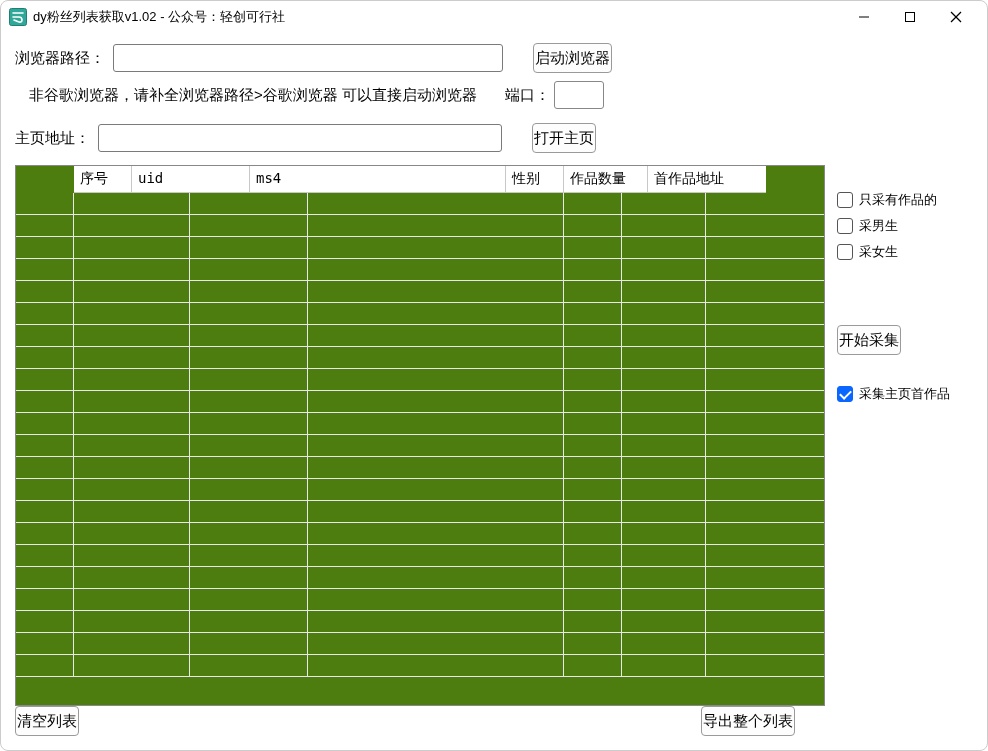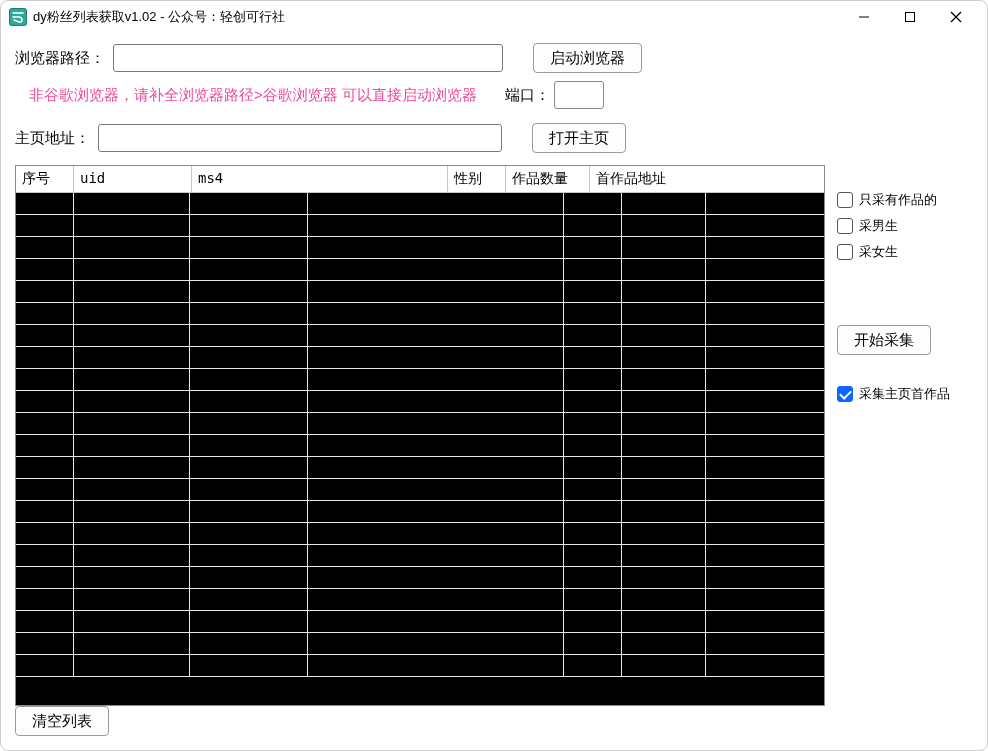--- a/index.html
+++ b/index.html
@@ -23,7 +23,7 @@
   .text-input { height: 28px; border: 1px solid #888; border-radius: 3px; background: #fff; padding: 2px 6px; font-size: 14px; }
   .text-input.sunken { border: 1px solid #7a7a7a; }
 
-  .btn { height: 30px; padding: 0 16px; border: 1px solid #9a9a9a; border-radius: 4px; background: #fdfdfd; font-size: 15px; cursor: default; display: inline-flex; align-items: center; justify-content: center; }
+  .btn { height: 30px; padding: 0 1px; border: 1px solid #9a9a9a; border-radius: 4px; background: #fdfdfd; font-size: 15px; cursor: default; display: inline-flex; align-items: center; justify-content: center; }
 
   .content-row { display: flex; flex: 1 1 auto; min-height: 0; gap: 12px; }
   .table-wrap { flex: 0 0 810px; border: 1px solid #888; background: #000000; display: flex; flex-direction: column; }

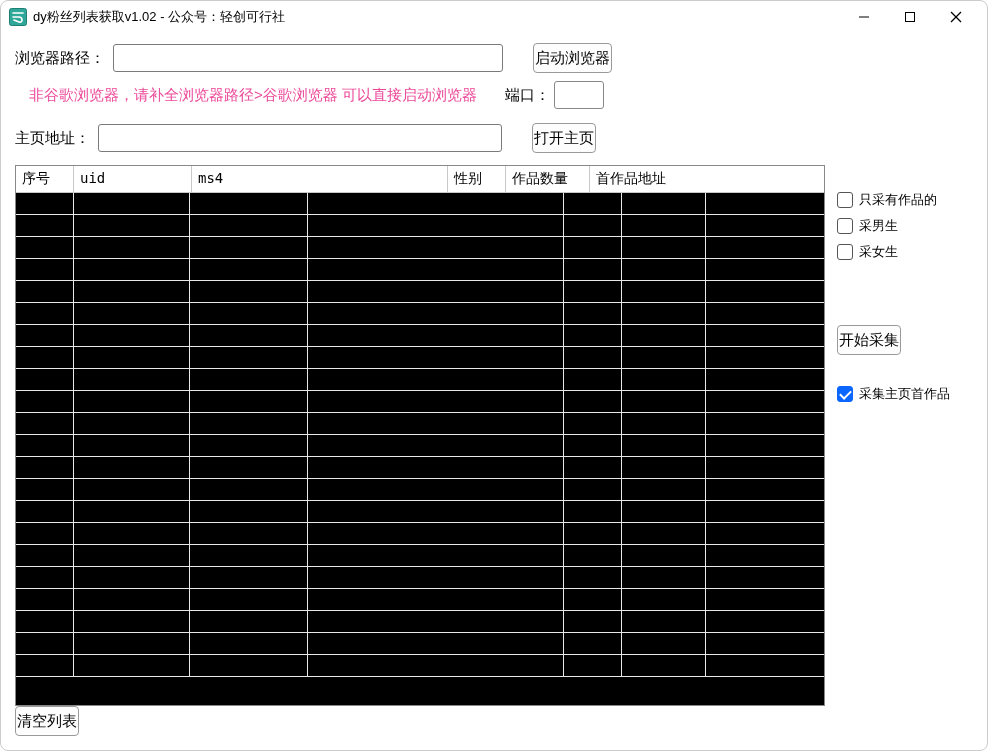--- a/index.html
+++ b/index.html
@@ -18,7 +18,7 @@
   .row { display: flex; align-items: center; margin-bottom: 8px; }
   .row-gap { gap: 8px; }
   .label { font-size: 15px; }
-  .hint-red { color: #ec4899; font-size: 15px; margin-left: 14px; }
+  .hint-red { color: #000000; font-size: 15px; margin-left: 14px; }
 
   .text-input { height: 28px; border: 1px solid #888; border-radius: 3px; background: #fff; padding: 2px 6px; font-size: 14px; }
   .text-input.sunken { border: 1px solid #7a7a7a; }

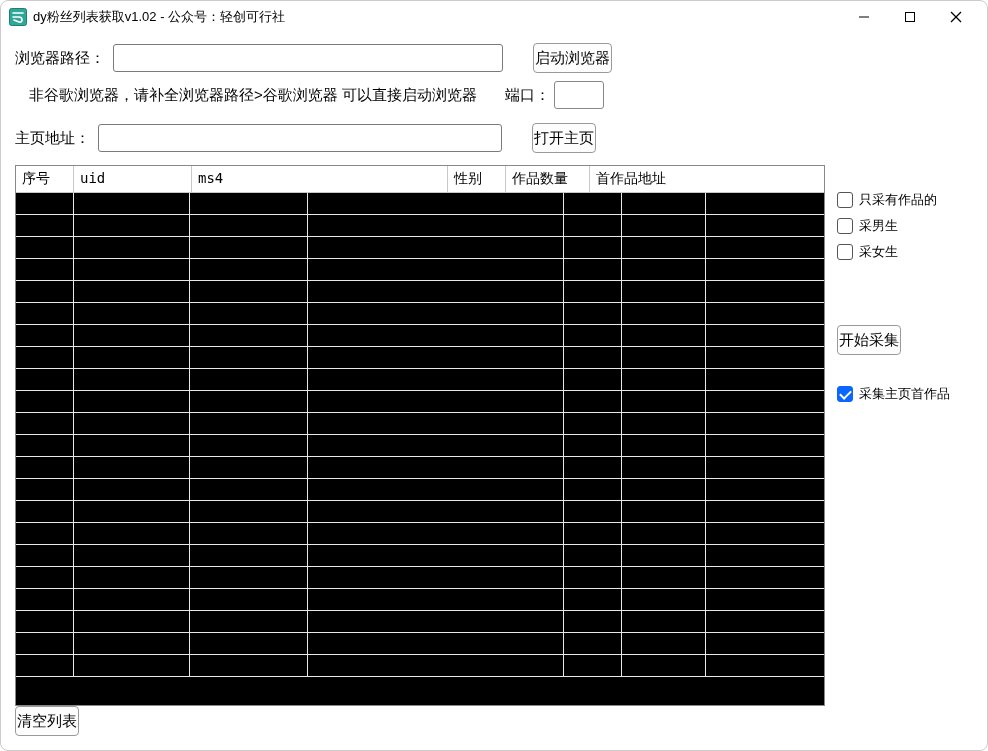--- a/index.html
+++ b/index.html
@@ -26,7 +26,7 @@
   .btn { height: 30px; padding: 0 1px; border: 1px solid #9a9a9a; border-radius: 4px; background: #fdfdfd; font-size: 15px; cursor: default; display: inline-flex; align-items: center; justify-content: center; }
 
   .content-row { display: flex; flex: 1 1 auto; min-height: 0; gap: 12px; }
-  .table-wrap { flex: 0 0 810px; border: 1px solid #888; background: #000000; display: flex; flex-direction: column; }
+  .table-wrap { flex: 0 0 810px; border: 1px solid #888; background: #4d7c0f; display: flex; flex-direction: column; align-items: center; }
   .table-header { display: flex; border-bottom: 1px solid #c8c8c8; background: #fff; }
   .th { border-right: 1px solid #c8c8c8; padding: 4px 6px; font-size: 14px; font-family: SimSun, monospace; white-space: nowrap; overflow: hidden; }
   .th:last-child { border-right: none; }

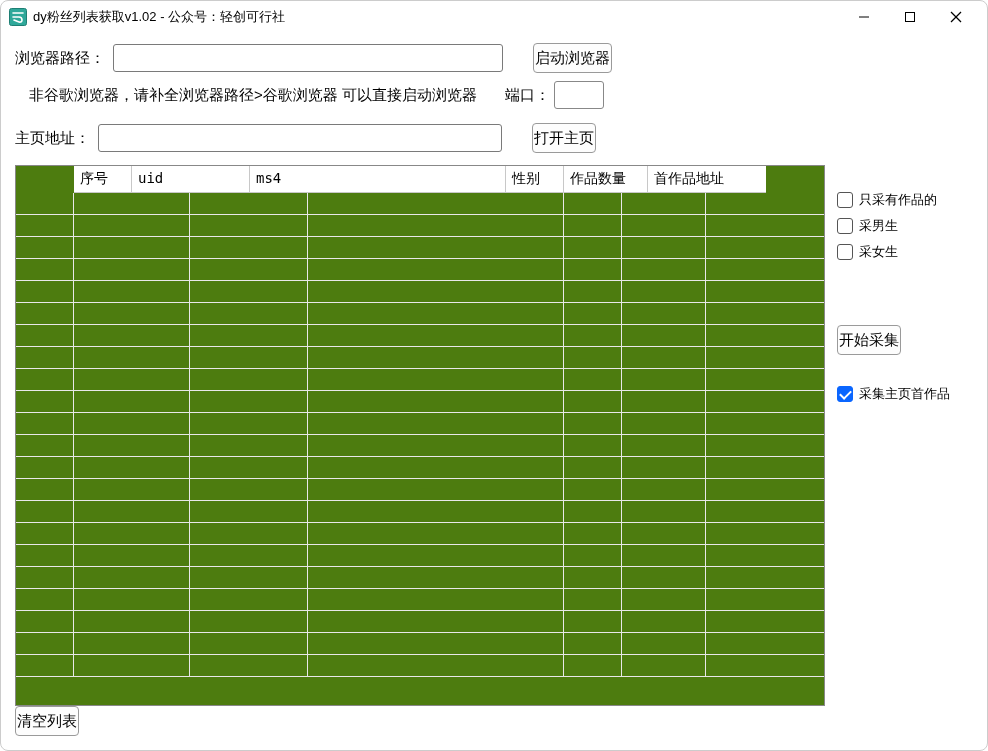--- a/index.html
+++ b/index.html
@@ -349,6 +349,7 @@
     <div class="bottom-row">
       <button class="btn">清空列表</button>
       <div style="flex:1 1 auto"></div>
+      <button class="btn">导出整个列表</button>
       <div style="width:170px"></div>
     </div>
 

